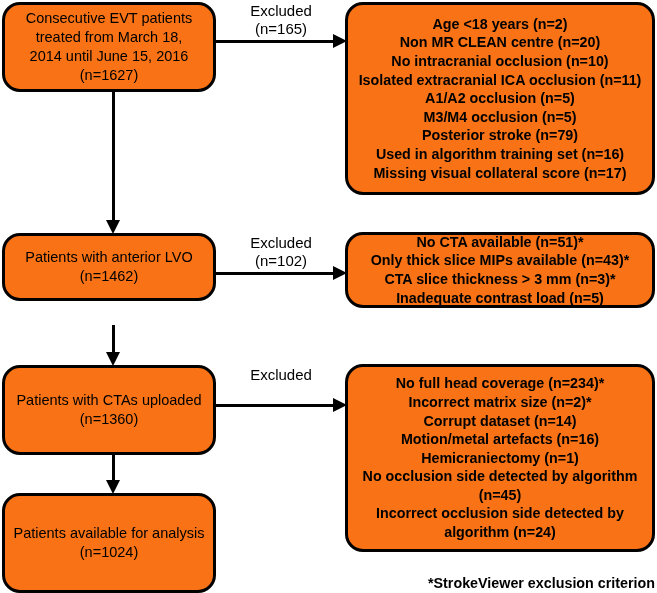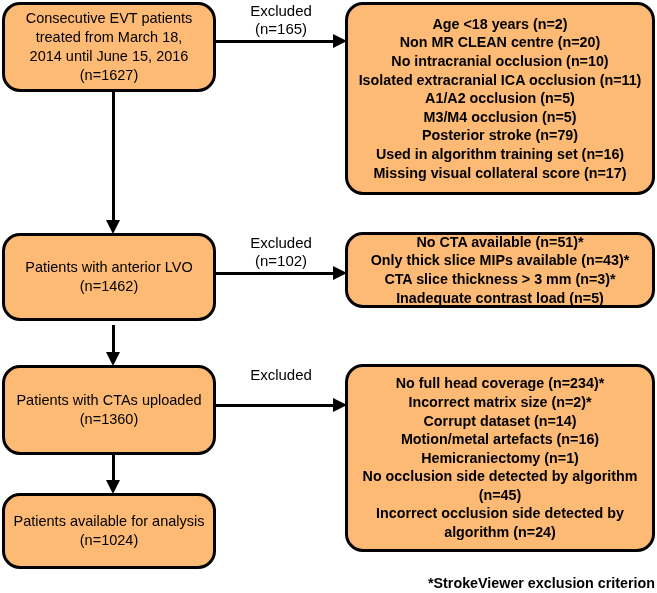--- a/index.html
+++ b/index.html
@@ -25,7 +25,7 @@
     box-sizing: border-box;
     border: 3px solid #000000;
     border-radius: 18px;
-    background: #fdba74;
+    background: #f97316;
     display: flex;
     flex-direction: column;
     align-items: center;

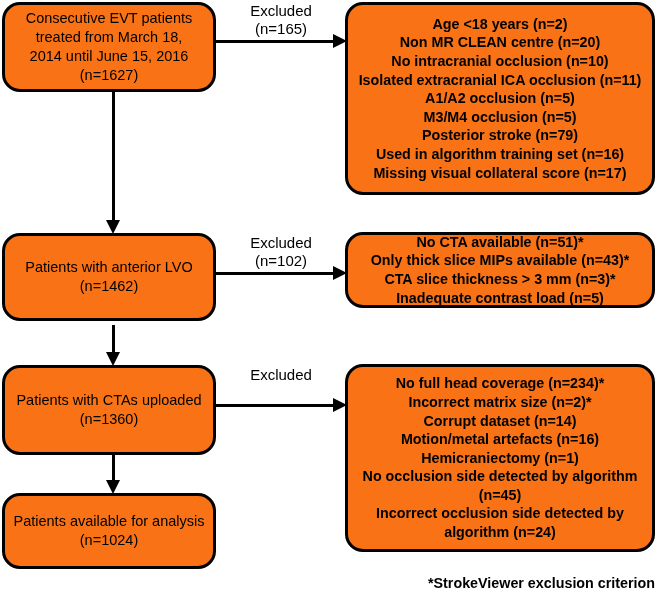--- a/index.html
+++ b/index.html
@@ -46,7 +46,7 @@
 
   
   #node-enrolled      { left: 2px;  top: 2px;   width: 214px; height: 90px; }
-  #node-anterior-lvo  { left: 2px;  top: 233px; width: 214px; height: 88px; }
+  #node-anterior-lvo  { left: 2px;  top: 233px; width: 214px; height: 68px; }
   #node-ctas-uploaded { left: 2px;  top: 365px; width: 214px; height: 90px; }
   #node-available     { left: 2px;  top: 493px; width: 214px; height: 76px; }
 

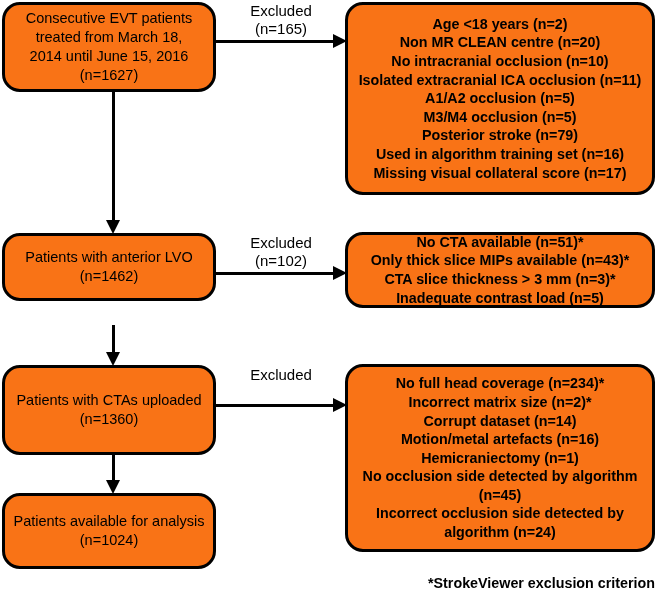--- a/index.html
+++ b/index.html
@@ -48,7 +48,7 @@
   #node-enrolled      { left: 2px;  top: 2px;   width: 214px; height: 90px; }
   #node-anterior-lvo  { left: 2px;  top: 233px; width: 214px; height: 68px; }
   #node-ctas-uploaded { left: 2px;  top: 365px; width: 214px; height: 90px; }
-  #node-available     { left: 2px;  top: 493px; width: 214px; height: 76px; }
+  #node-available     { left: 2px;  top: 493px; width: 214px; height: 100px; }
 
   
   #node-excl-1 { left: 345px; top: 2px;   width: 310px; height: 193px; }

